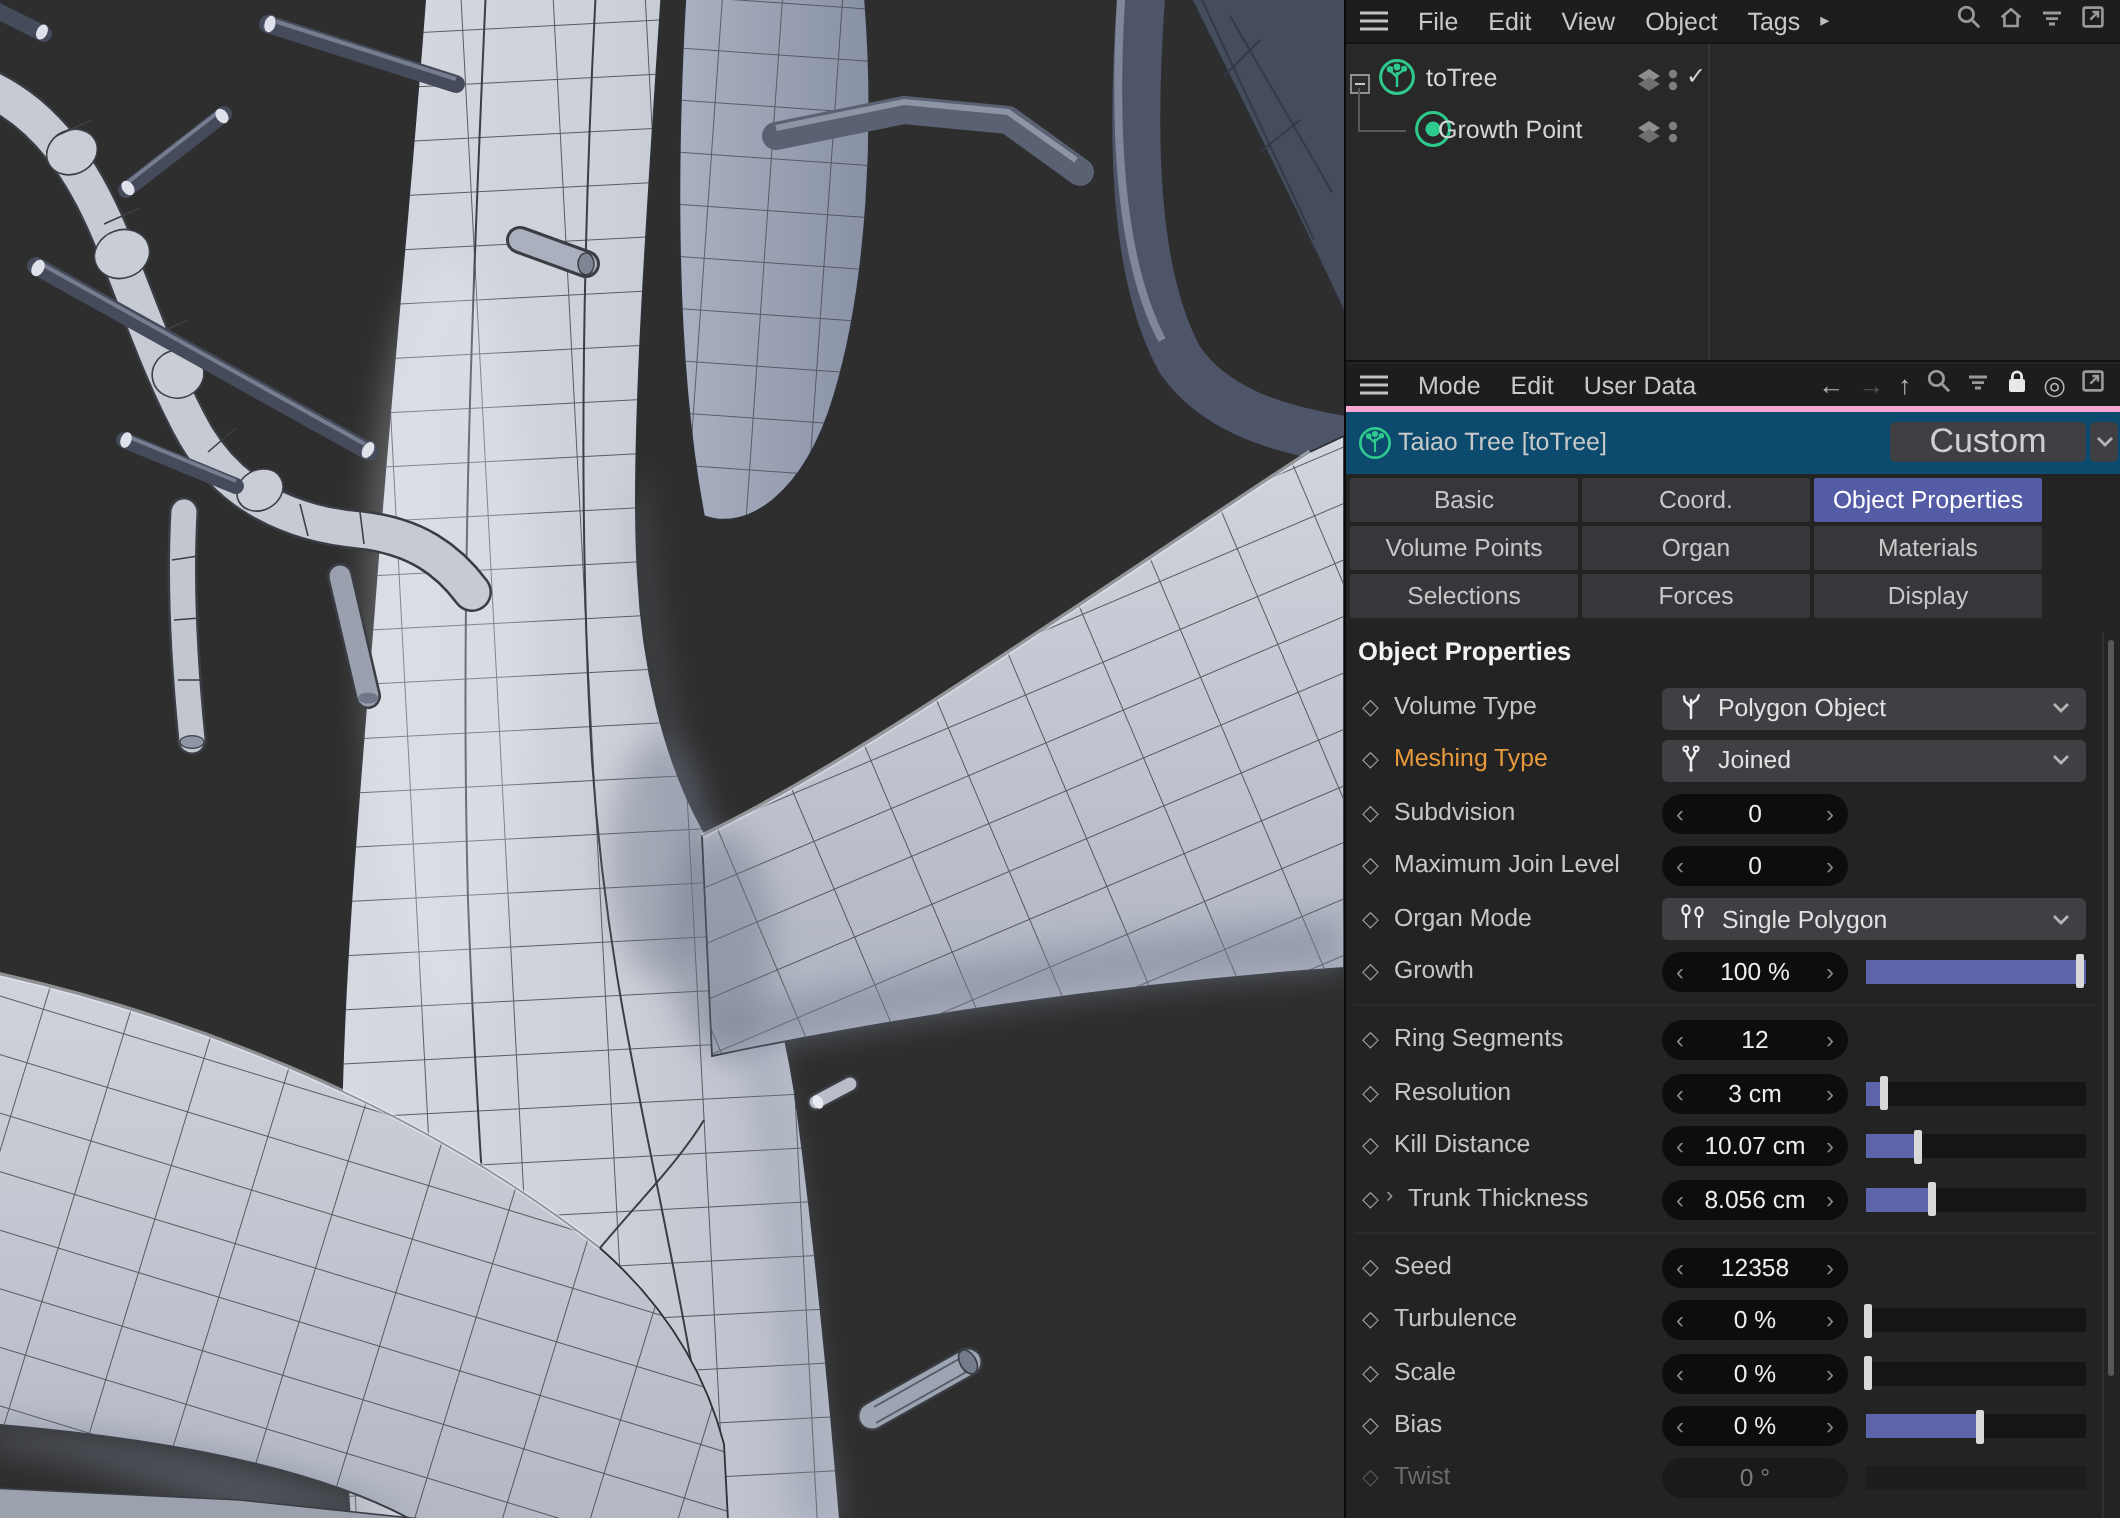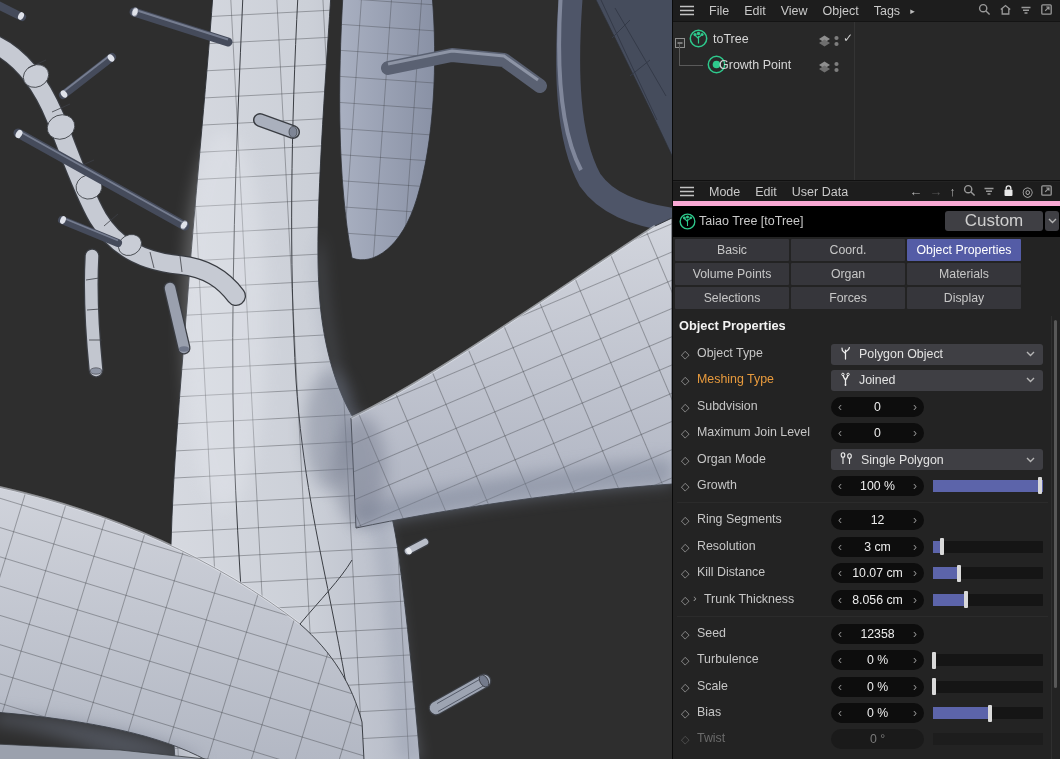--- a/index.html
+++ b/index.html
@@ -27,7 +27,7 @@
 
   
   .modebar{position:absolute;left:0;top:182px;width:100%;height:24px;background:#1d1d1d;
-           display:flex;align-items:center;border-bottom:5px solid #f9a8d4;}
+           display:flex;align-items:center;border-bottom:3px solid #f9a8d4;}
   .modebar .ham{margin-left:7px;display:flex;}
   .mode-item{color:#c9c9c9;font-size:12.5px;margin-left:15px;}
   .nav-glyph{font-size:13px;color:#b8b8b8;}

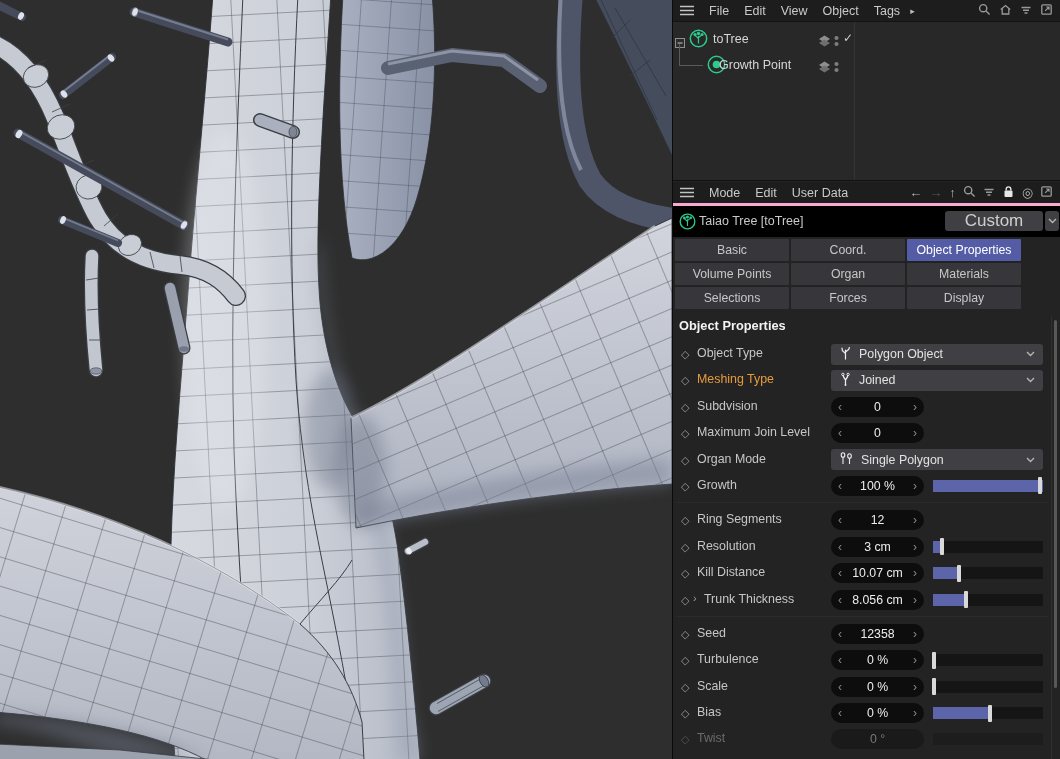--- a/index.html
+++ b/index.html
@@ -34,7 +34,7 @@
   .nav-glyph.dim{color:#565656;}
 
   
-  .titlerow{position:absolute;left:0;top:206px;width:100%;height:31px;background:#000000;}
+  .titlerow{position:absolute;left:0;top:206px;width:100%;height:31px;background:#0c4a6e;}
   .obj-title{position:absolute;left:26px;top:8px;font-size:12.5px;color:#c9c9c9;}
   .preset{position:absolute;left:272px;top:5px;width:98px;height:20px;background:#3f3f44;border-radius:3px;
           display:flex;align-items:center;justify-content:center;color:#cfcfcf;font-size:17px;}

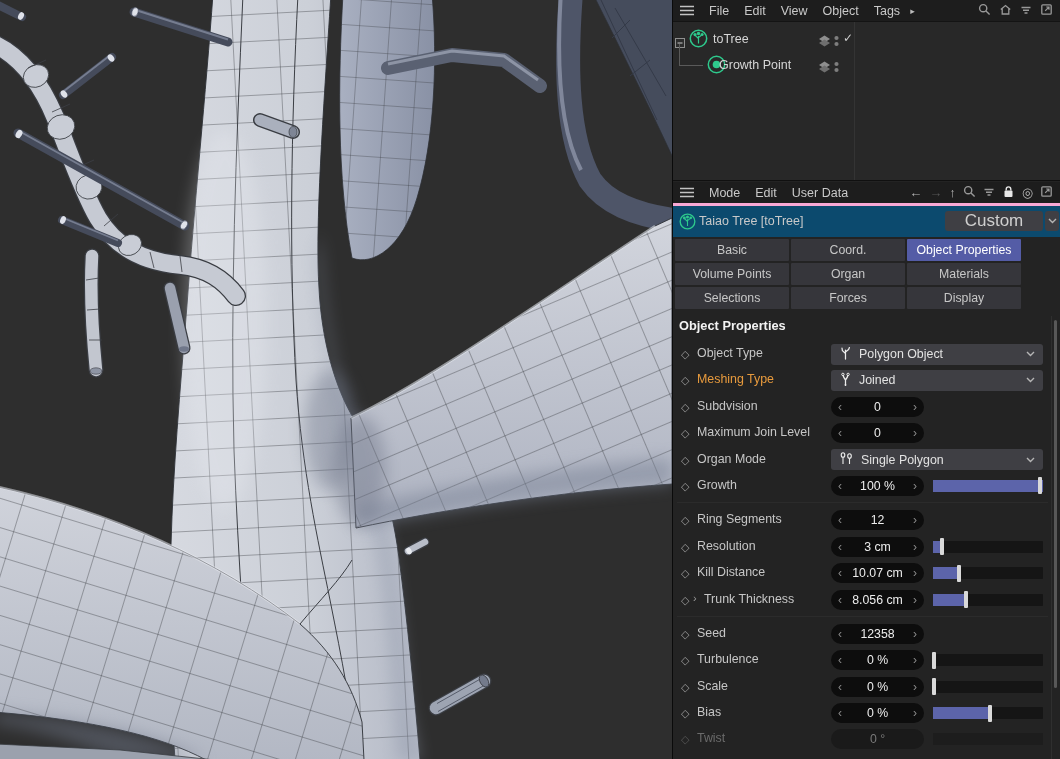--- a/index.html
+++ b/index.html
@@ -379,7 +379,7 @@
 
       <div class="prow">
         <span class="dia">◇</span>
-        <span class="plabel">Object Type</span>
+        <span class="plabel">Volume Type</span>
         <div class="ddl">
           <span><svg width="13" height="14" viewBox="0 0 13 14">
                 <path d="M6.5 13 V4 M6.5 7.5 L3.4 4.6 M3.4 4.6 L3 2.2 M6.5 6 L9.6 3.6 M9.6 3.6 L10.4 1.6" stroke="#ededed" stroke-width="1.25" fill="none" stroke-linecap="round"></path>

